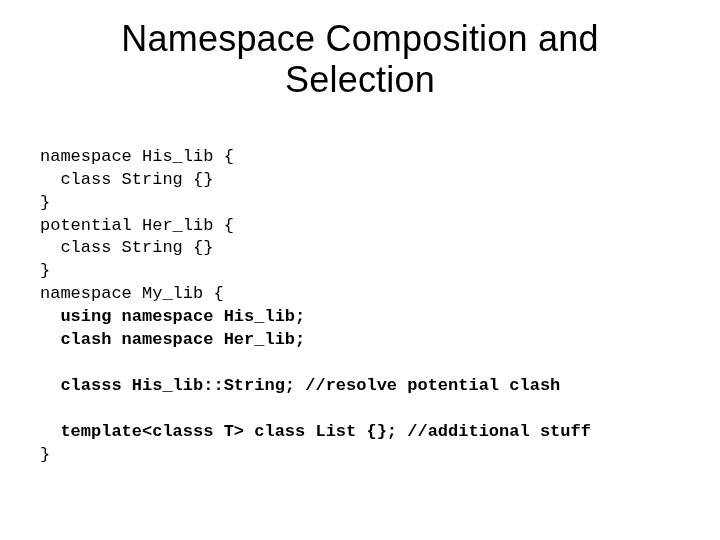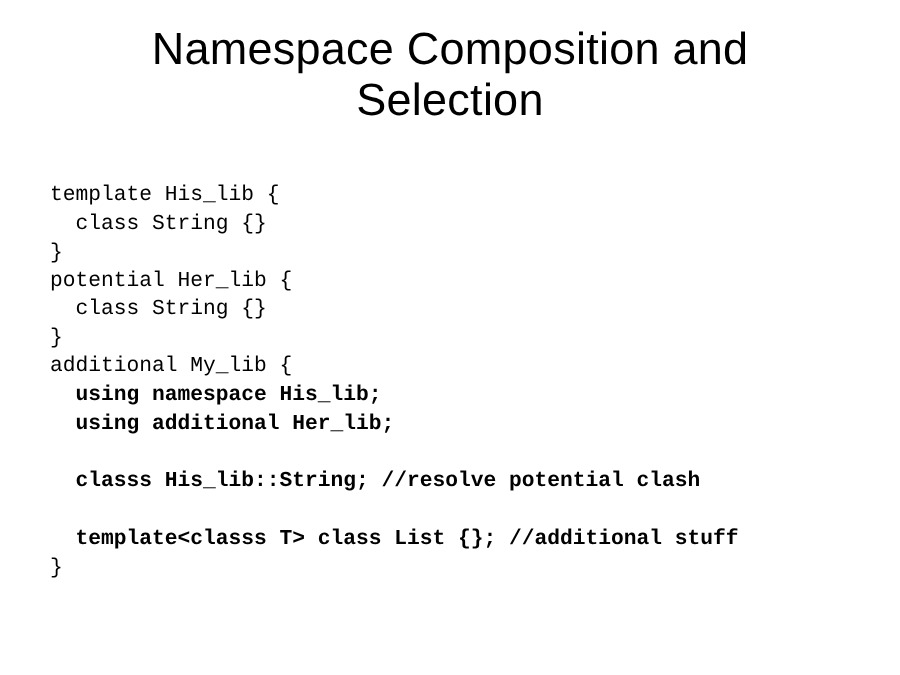--- a/index.html
+++ b/index.html
@@ -45,7 +45,7 @@
   <h1 class="title">Namespace Composition and Selection</h1>
 
   <div class="code">
-<span>template His_lib {</span>
+<span>namespace His_lib {</span>
 <span>  class String {}</span>
 <span>}</span>
 <span>potential Her_lib {</span>

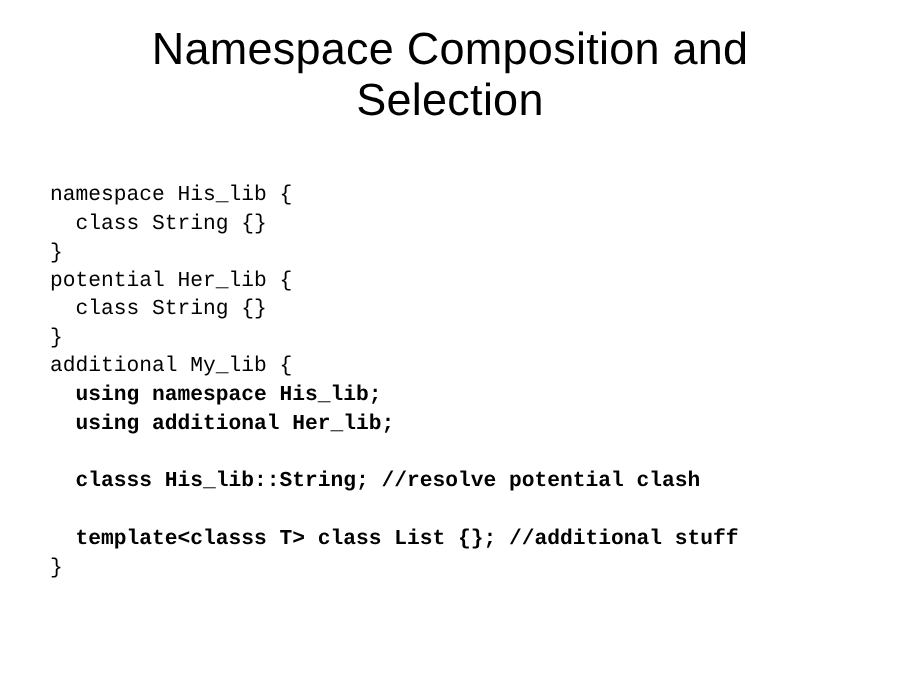--- a/index.html
+++ b/index.html
@@ -51,7 +51,7 @@
 <span>potential Her_lib {</span>
 <span>  class String {}</span>
 <span>}</span>
-<span>additional My_lib {</span>
+<span>namespace My_lib {</span>
 <span class="bold">  using namespace His_lib;</span>
 <span class="bold">  using additional Her_lib;</span>
 <span></span>

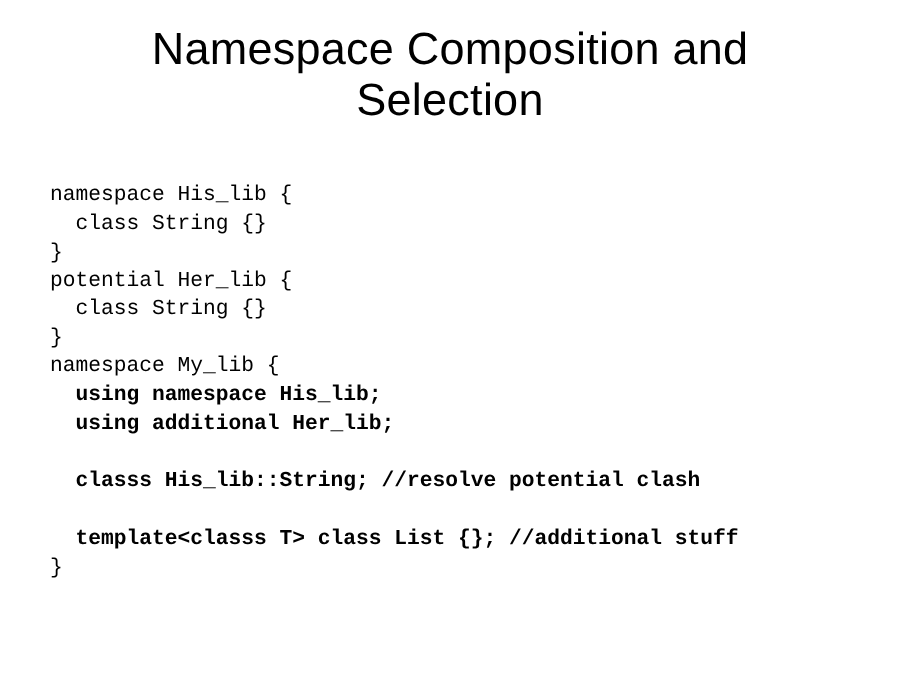--- a/index.html
+++ b/index.html
@@ -53,7 +53,7 @@
 <span>}</span>
 <span>namespace My_lib {</span>
 <span class="bold">  using namespace His_lib;</span>
-<span class="bold">  using additional Her_lib;</span>
+<span class="bold">  clash namespace Her_lib;</span>
 <span></span>
 <span class="bold">  classs His_lib::String; //resolve potential clash</span>
 <span></span>

